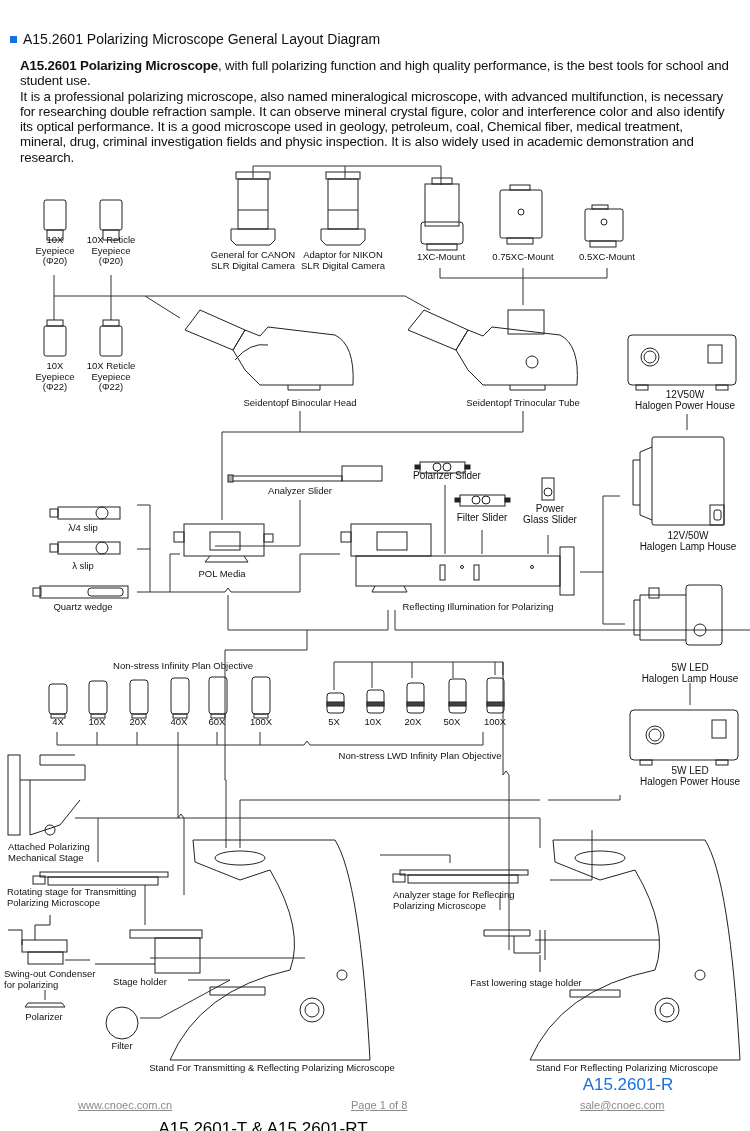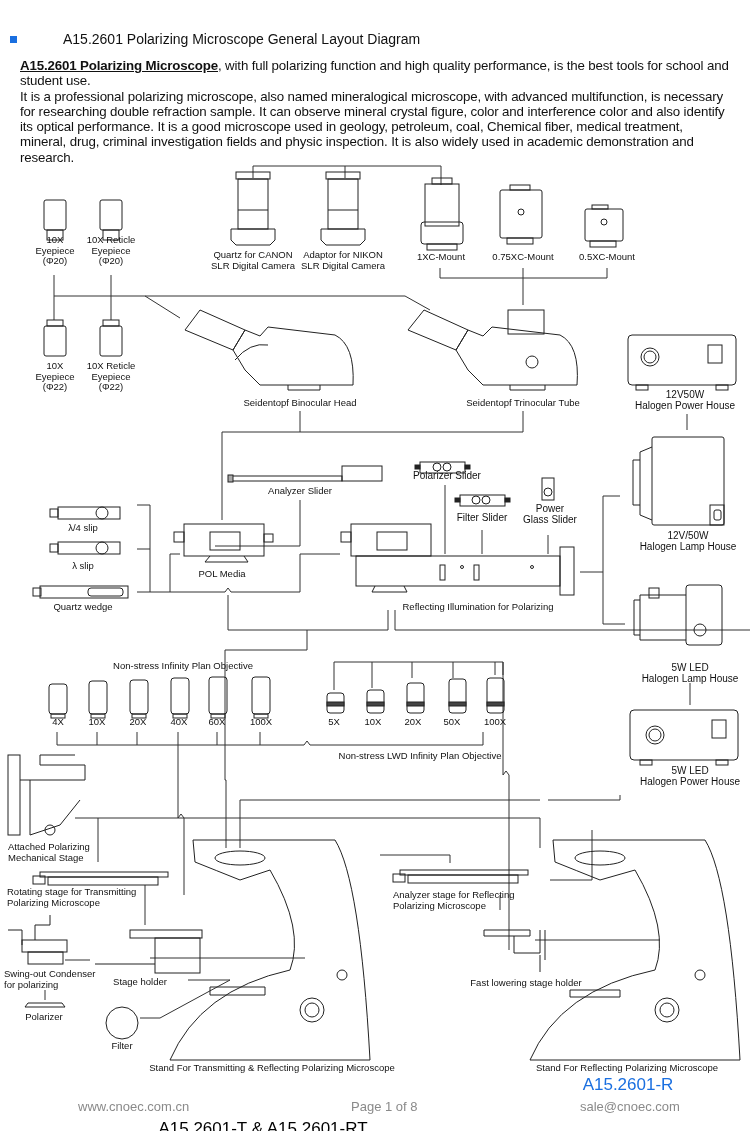--- a/index.html
+++ b/index.html
@@ -5,7 +5,7 @@
   html, body { margin:0; padding:0; background:#ffffff; }
   body { width:750px; height:1131px; position:relative; overflow:hidden;
          font-family:"Liberation Sans", sans-serif; color:#111; }
-  .abs { position:absolute;gap:40px; }
+  .abs { position:absolute; }
   .hdr { left:10px; top:31px; font-size:14px; display:flex; align-items:center; }
   .bullet { width:7px; height:7px; background:#1a6fe0; margin-right:6px; display:inline-block; }
   .intro { left:20px; top:58px; width:712px; font-size:13.3px; line-height:15.3px; letter-spacing:-0.15px; }

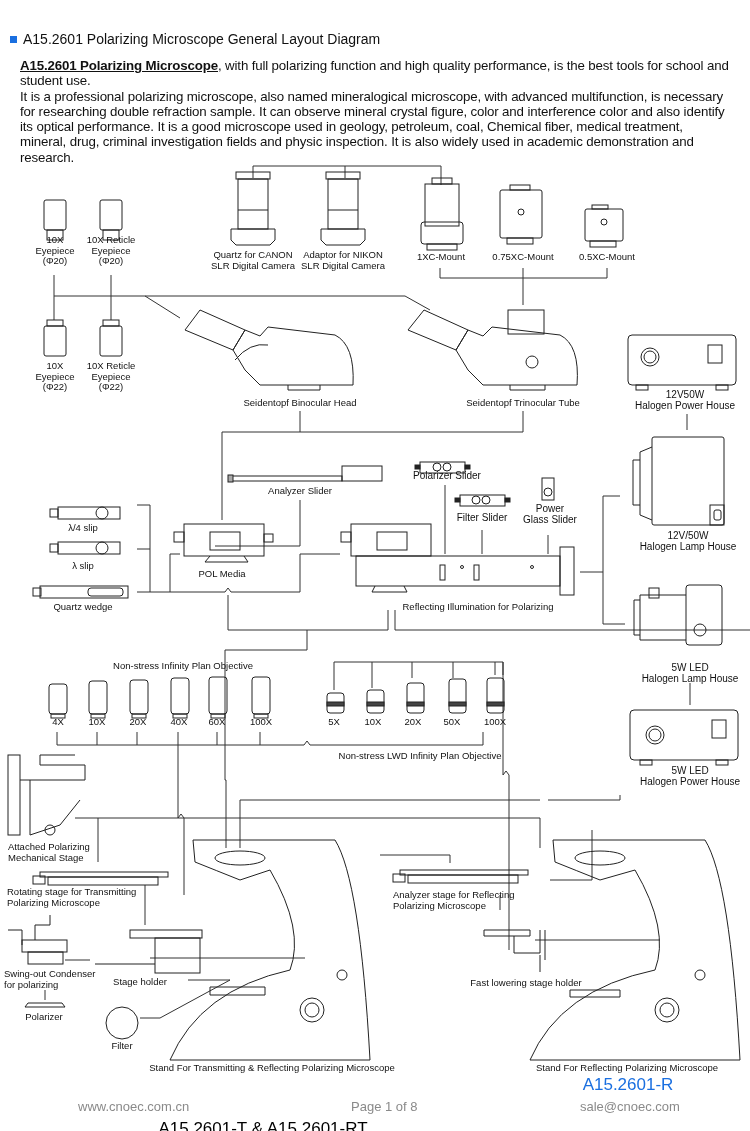--- a/index.html
+++ b/index.html
@@ -9,7 +9,7 @@
   .hdr { left:10px; top:31px; font-size:14px; display:flex; align-items:center; }
   .bullet { width:7px; height:7px; background:#1a6fe0; margin-right:6px; display:inline-block; }
   .intro { left:20px; top:58px; width:712px; font-size:13.3px; line-height:15.3px; letter-spacing:-0.15px; }
-  .intro b { font-weight:bold;text-decoration:underline; }
+  .intro b { font-weight:bold; }
   svg.diagram { position:absolute; left:0; top:0; }
   .lbl { position:absolute; font-size:9.5px; line-height:10.5px; text-align:center; white-space:nowrap; transform:translateX(-50%); }
   .lbl-b { font-size:10px; line-height:11px; }

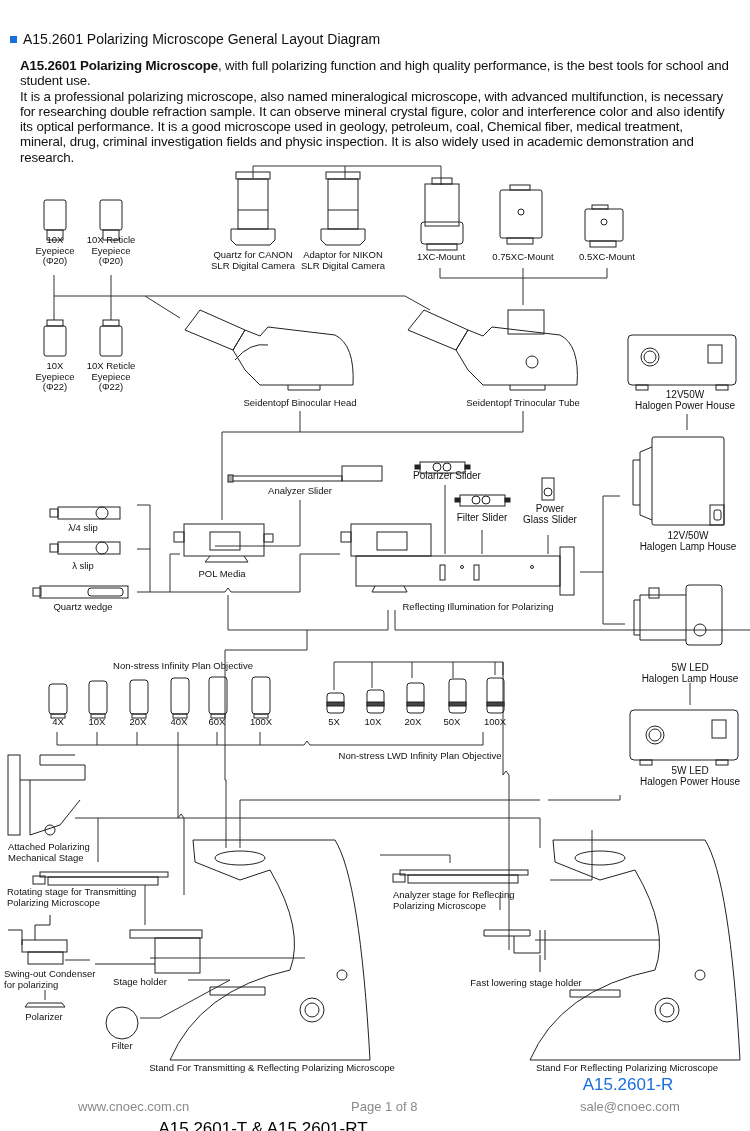--- a/index.html
+++ b/index.html
@@ -349,7 +349,7 @@
   </div>
 
 <div class="lbl" style="left:253px;top:250px">
-    <div>Quartz for CANON</div>
+    <div>General for CANON</div>
     <div>SLR Digital Camera</div>
   </div>
 <div class="lbl" style="left:343px;top:250px">

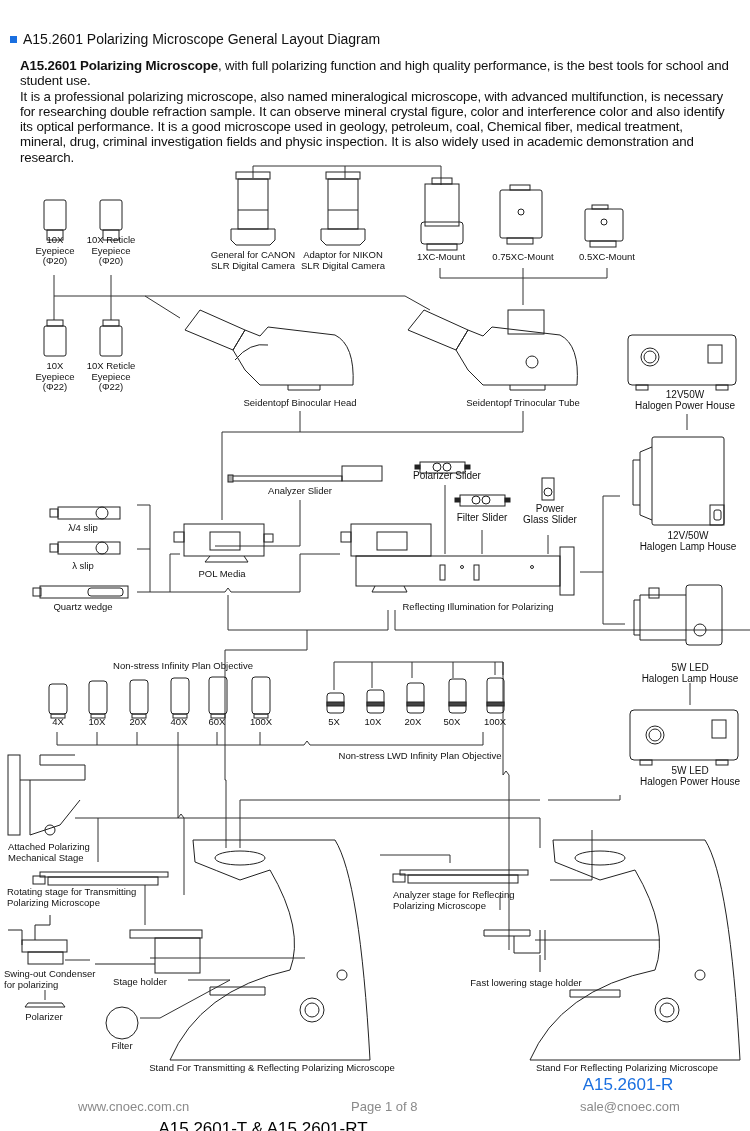--- a/index.html
+++ b/index.html
@@ -15,7 +15,7 @@
   .lbl-b { font-size:10px; line-height:11px; }
   .lbl-l { position:absolute; font-size:9.5px; line-height:10.5px; white-space:nowrap; }
   .model { position:absolute; font-size:17px; color:#1a6fe0; transform:translateX(-50%); white-space:nowrap; }
-  .foot { position:absolute; top:1099px; font-size:13px; color:#8a8a8a; }
+  .foot { position:absolute; top:1099px; font-size:11px; color:#8a8a8a;text-decoration:underline; }
 </style>
 </head>
 <body>

